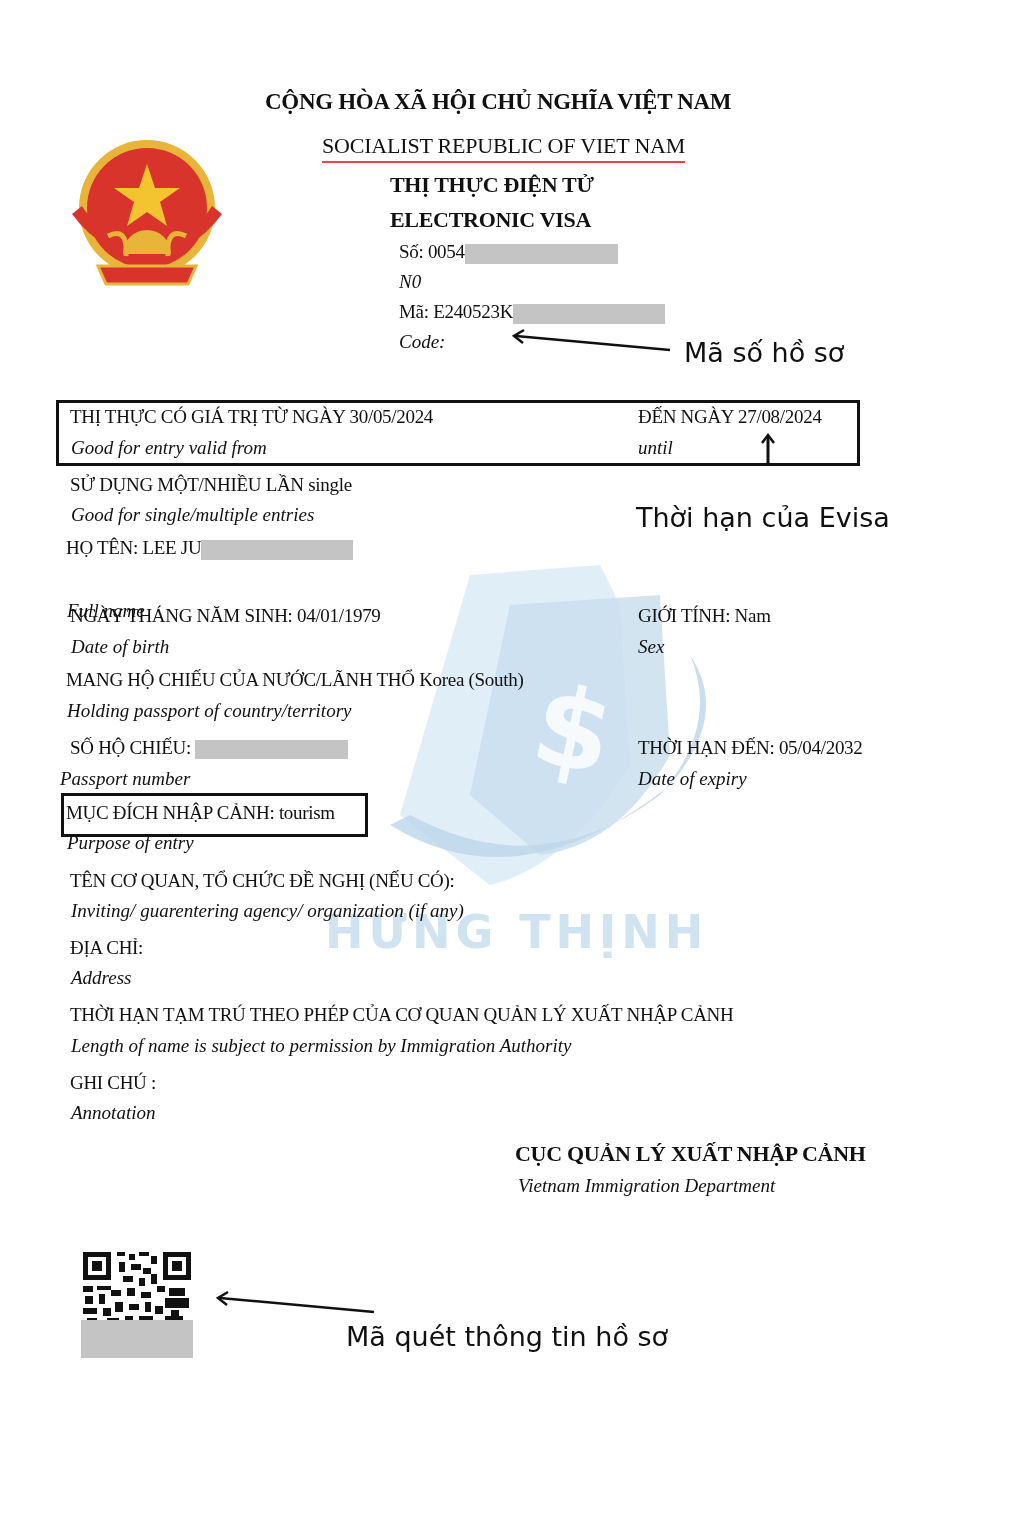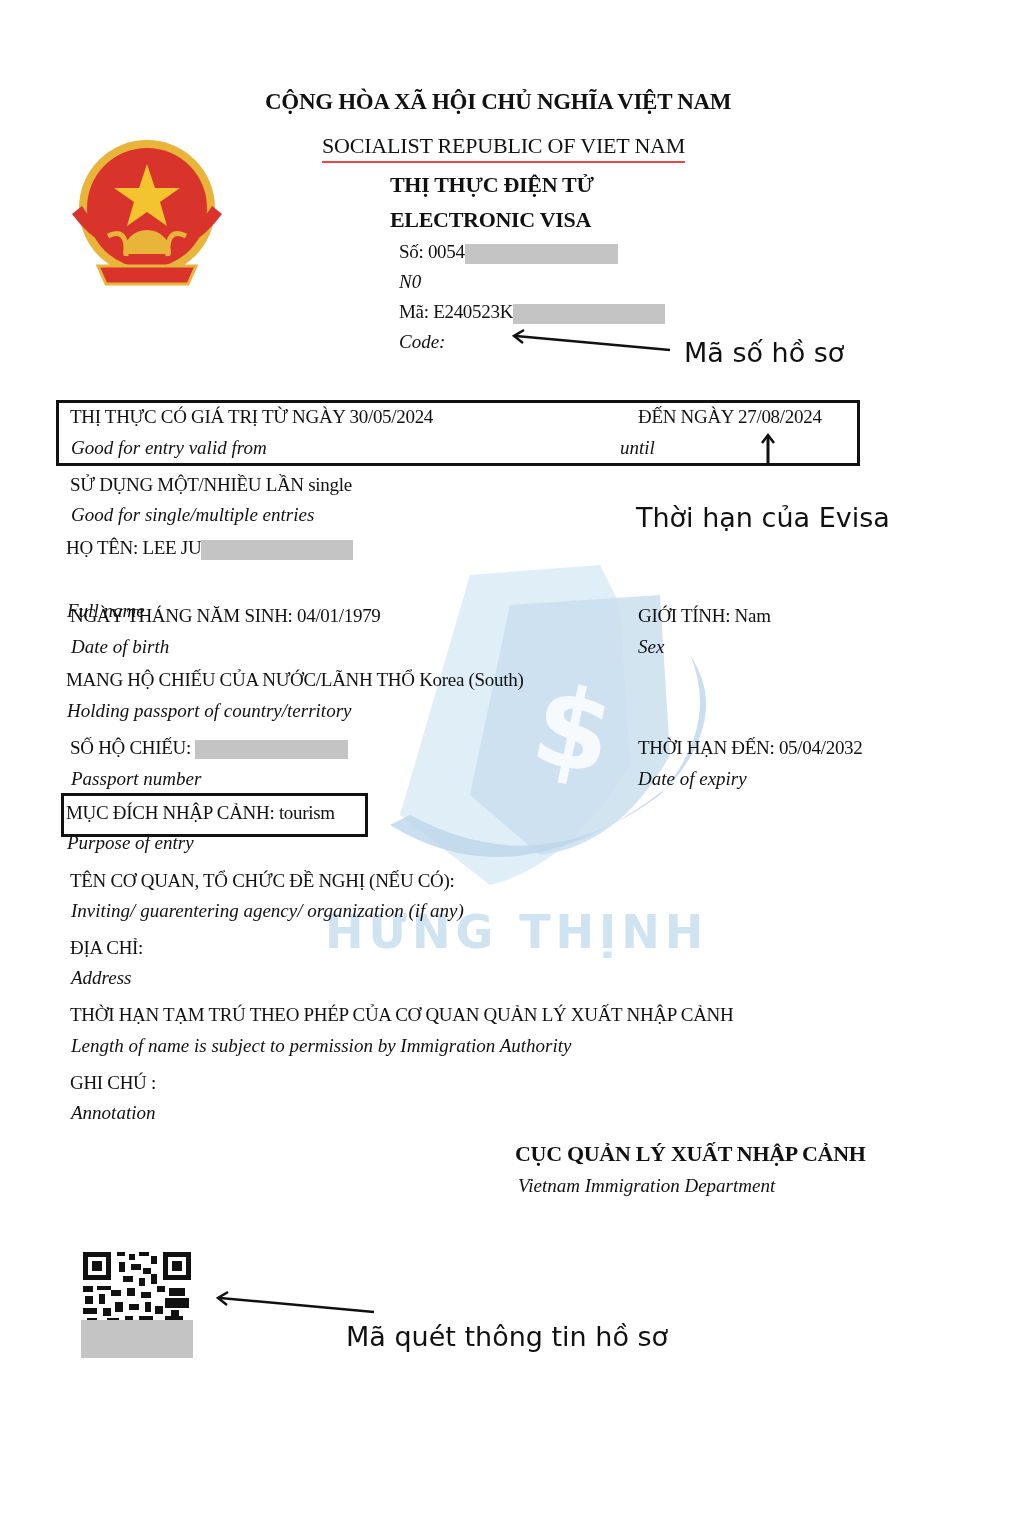--- a/index.html
+++ b/index.html
@@ -73,7 +73,7 @@
 <div class="abs lbl" style="left:638px; top:406px;">
   <span>ĐẾN NGÀY </span><span>27/08/2024</span>
 </div>
-<div class="abs it" style="left:620px; top:437px;">until</div>
+<div class="abs it" style="left:638px; top:437px;">until</div>
 <svg class="abs" style="left:760px; top:432px;" width="16" height="32" viewBox="0 0 16 32">
   <line x1="8" y1="4" x2="8" y2="32" stroke="#111" stroke-width="3"></line>
   <polyline points="2,11 8,3 14,11" fill="none" stroke="#111" stroke-width="2.5"></polyline>

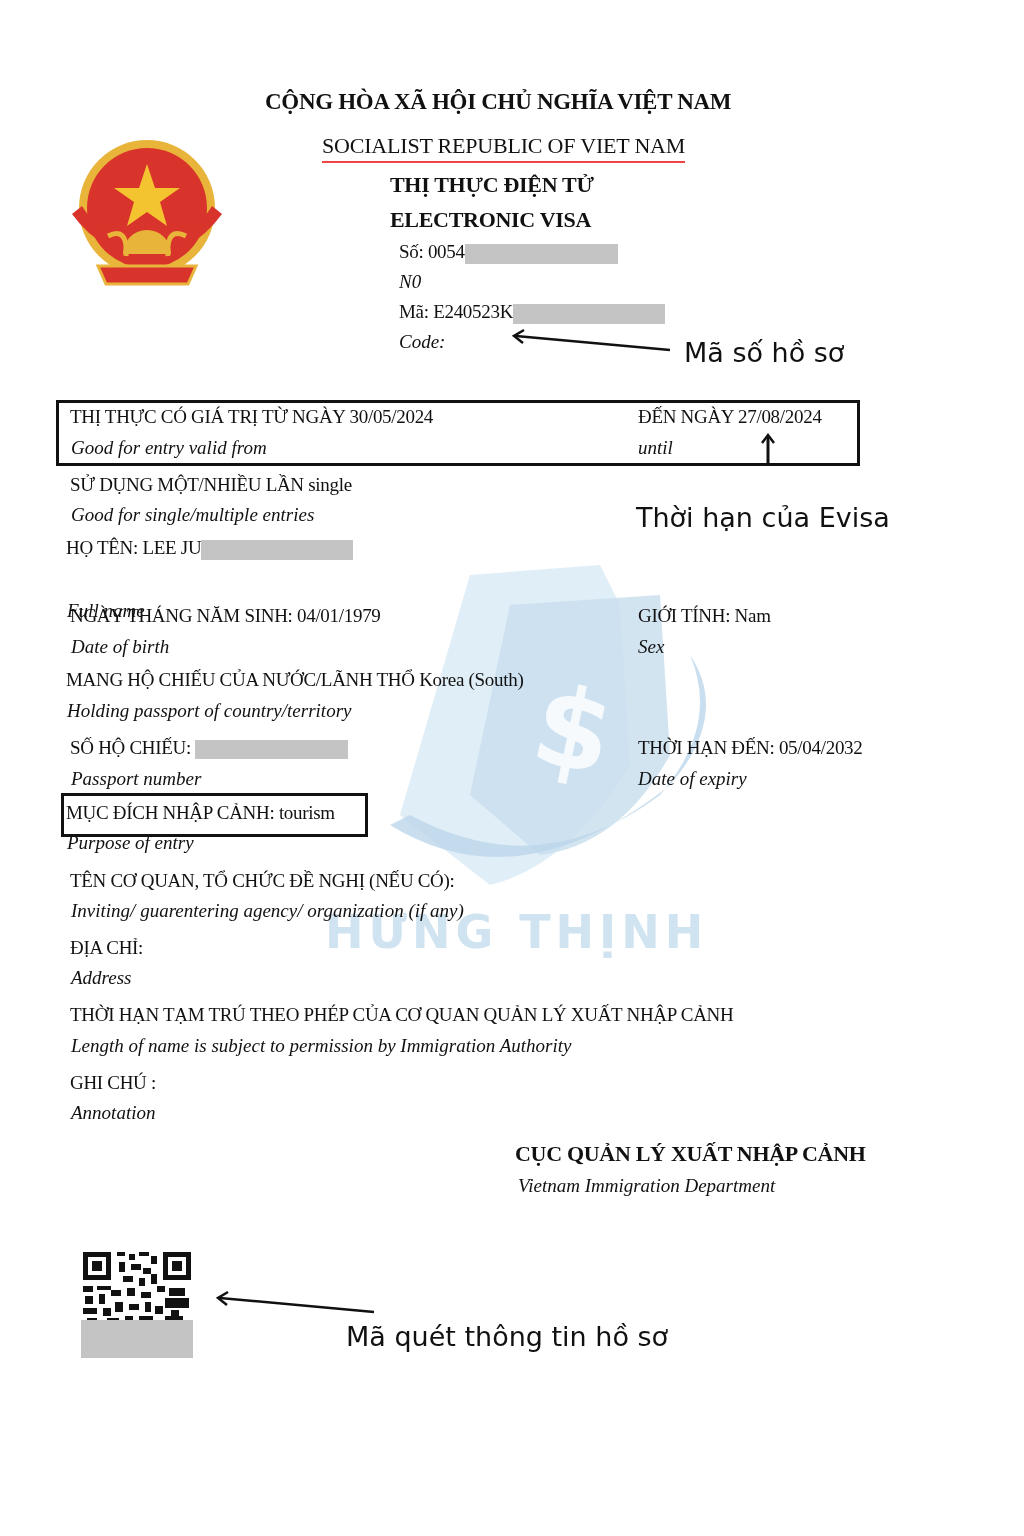--- a/index.html
+++ b/index.html
@@ -107,7 +107,7 @@
 <div class="abs lbl" style="left:70px; top:737px;">
   <span>SỐ HỘ CHIẾU: </span><span class="redact" style="width:153px; height:19px;"></span>
 </div>
-<div class="abs it" style="left:71px; top:768px;font-style:italic;">Passport number</div>
+<div class="abs it" style="left:60px; top:768px;font-style:italic;">Passport number</div>
 <div class="abs lbl" style="left:638px; top:737px;">
   <span>THỜI HẠN ĐẾN: </span><span>05/04/2032</span>
 </div>

